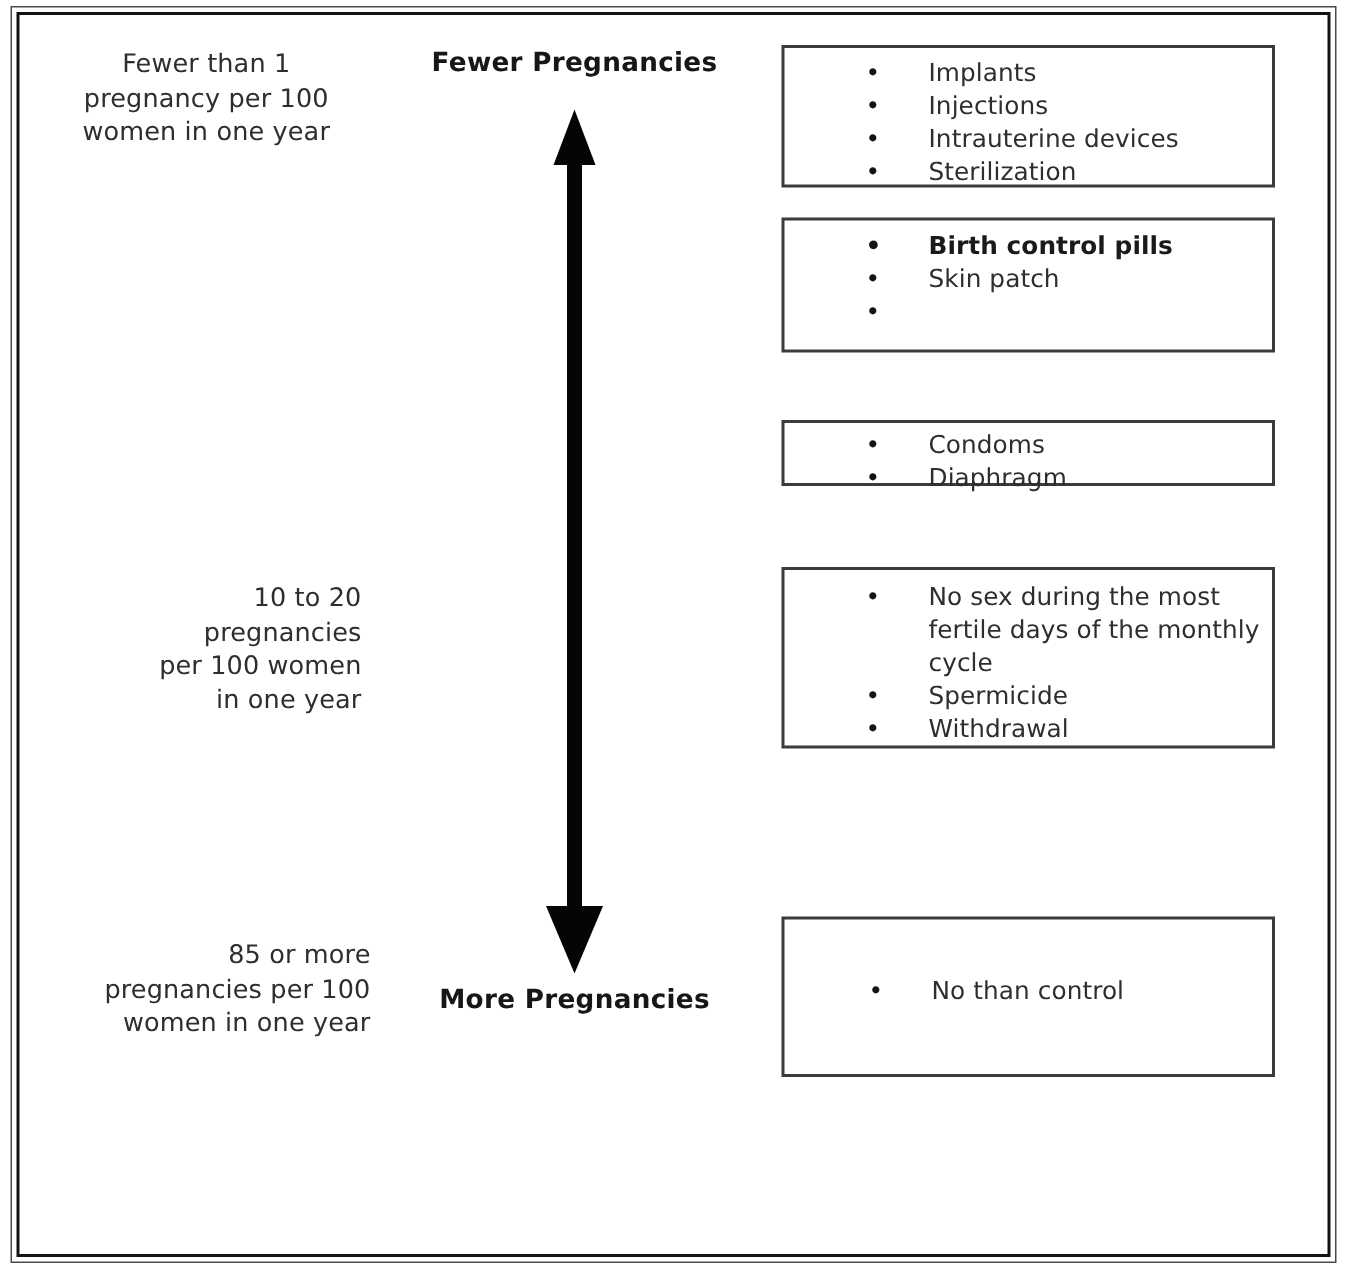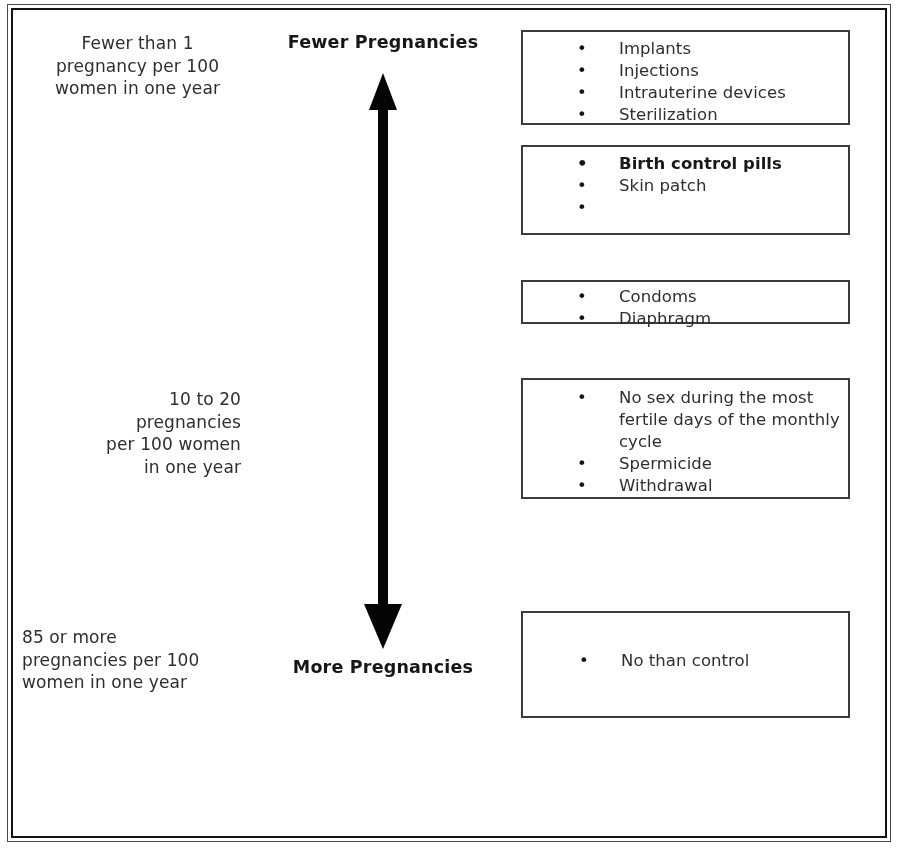--- a/index.html
+++ b/index.html
@@ -72,7 +72,7 @@
     left: 22px;
     top: 626px;
     width: 225px;
-    text-align: left;
+    text-align: right;
   }
 
   

